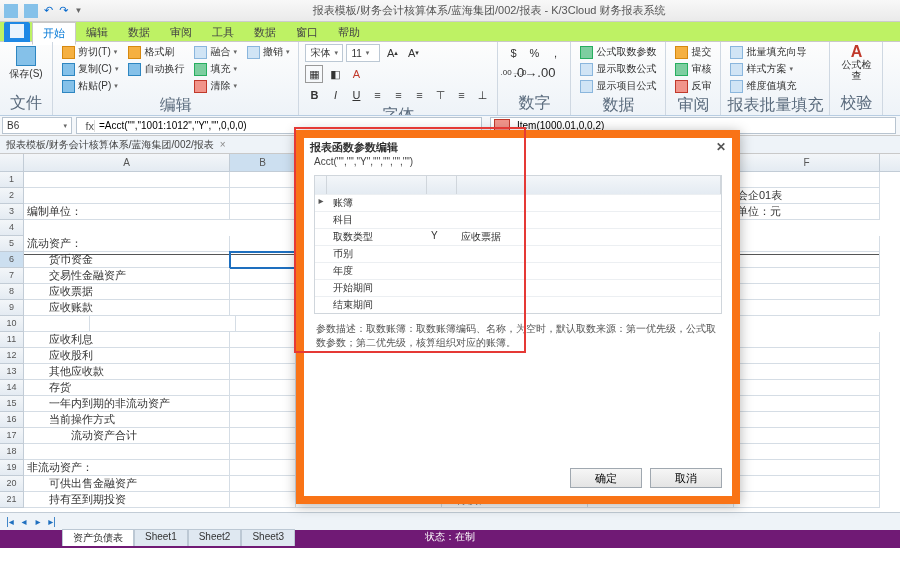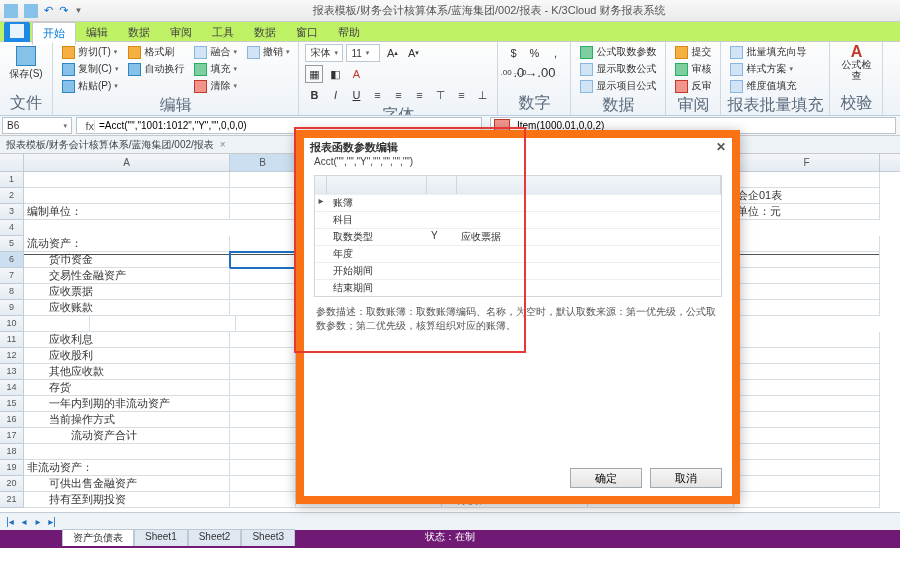--- a/index.html
+++ b/index.html
@@ -594,6 +594,12 @@
         </div>
         <div class="prow">
           <div class="arrow"></div>
+          <div class="pname">币别</div>
+          <div class="pval"></div>
+          <div class="pdesc"></div>
+        </div>
+        <div class="prow">
+          <div class="arrow"></div>
           <div class="pname">年度</div>
           <div class="pval"></div>
           <div class="pdesc"></div>

